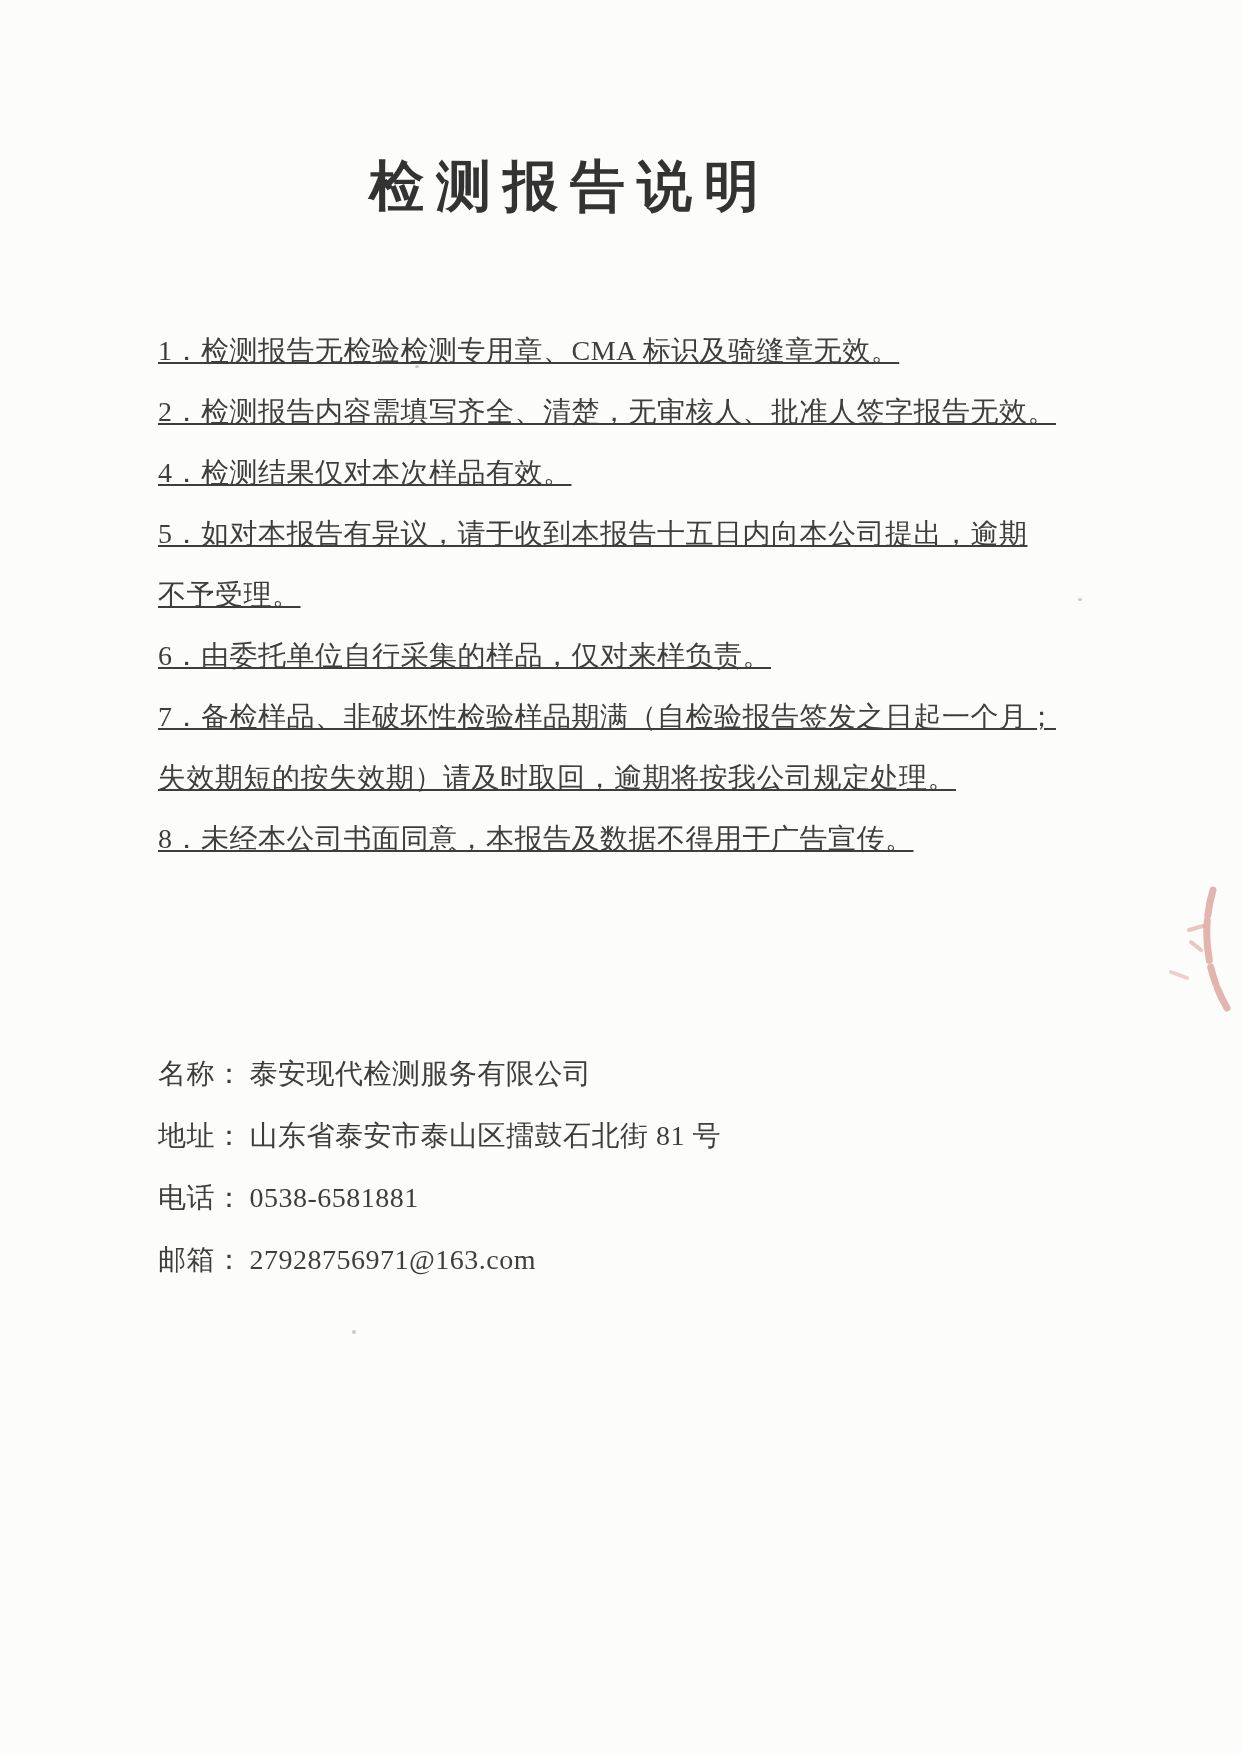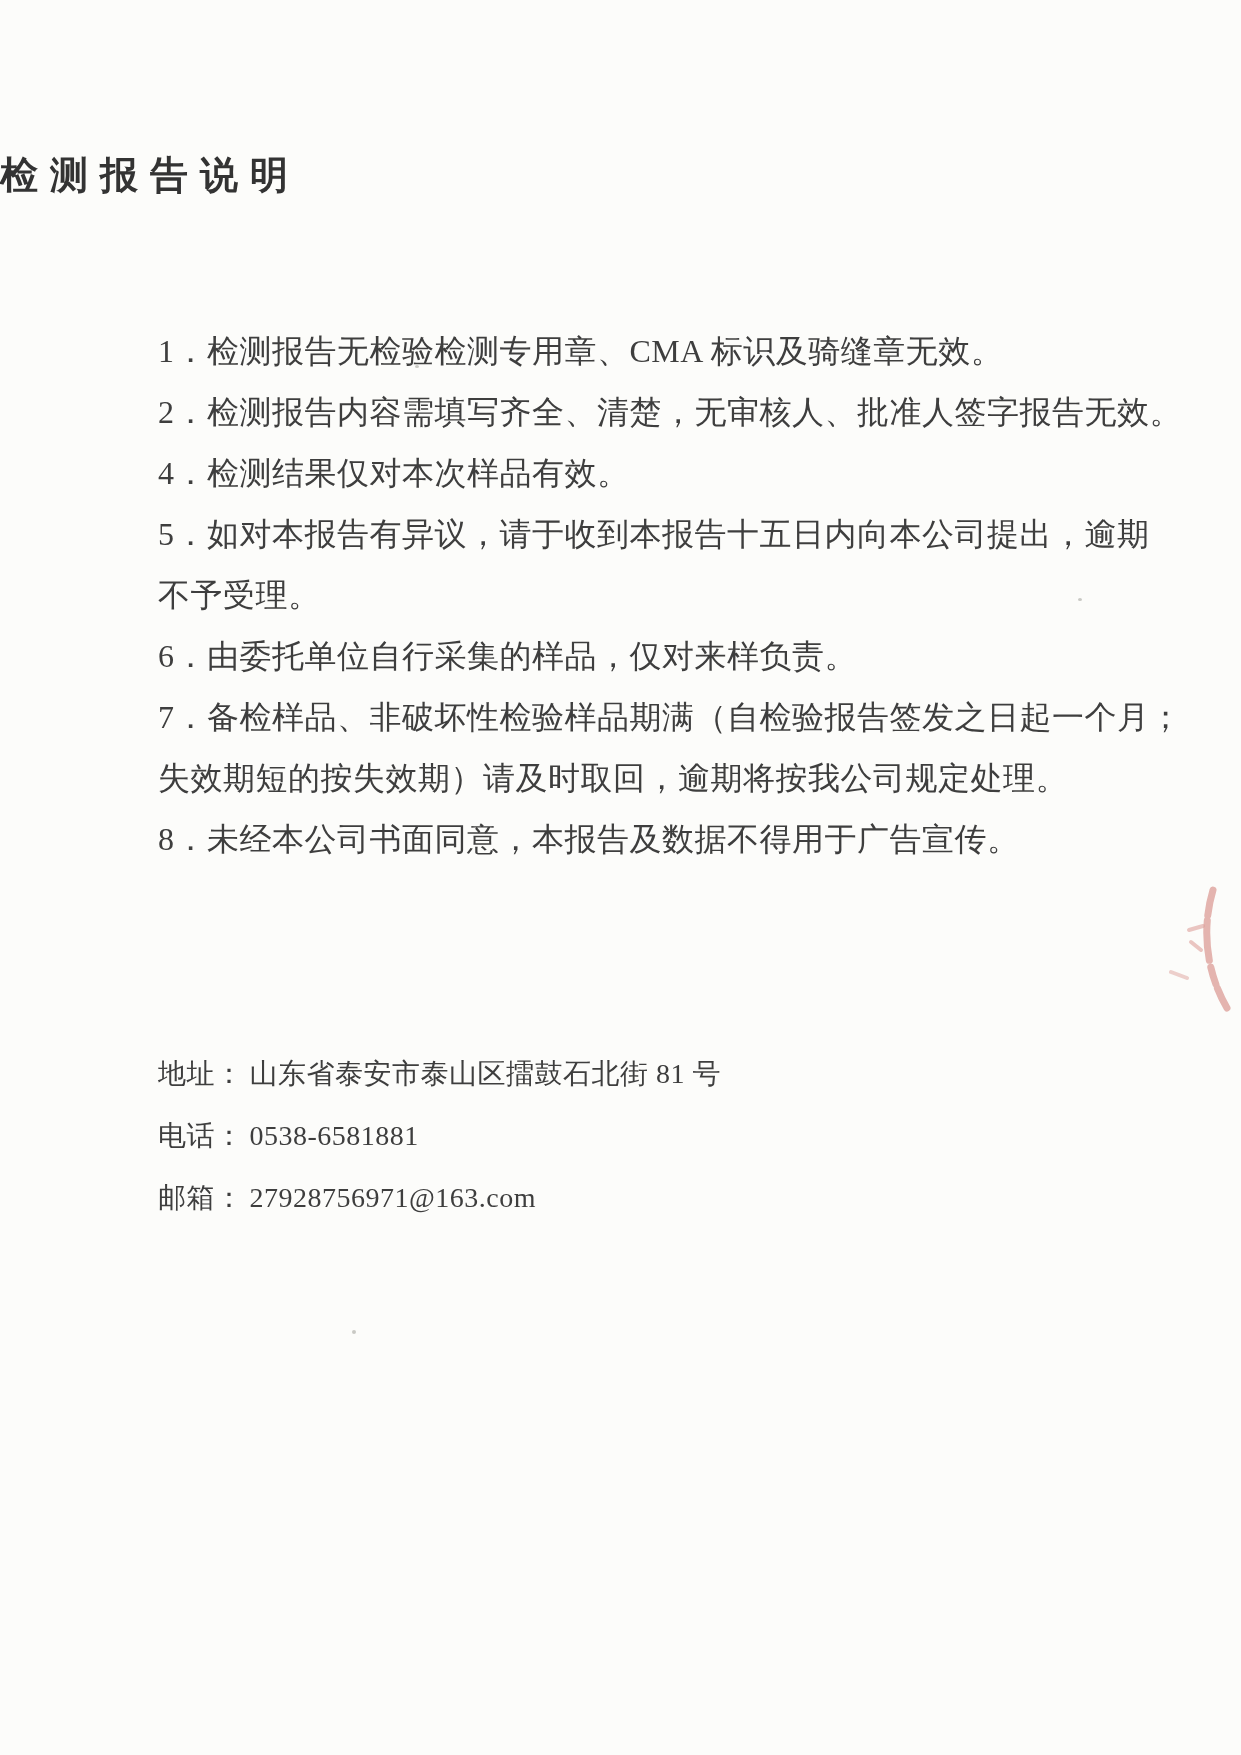--- a/index.html
+++ b/index.html
@@ -22,7 +22,8 @@
     top: 150px;
     left: 0;
     width: 1140px;
-    font-size: 38px;
+    text-align: center;
+    font-size: 55px;
     font-weight: bold;
     letter-spacing: 12px;
     color: #333333;

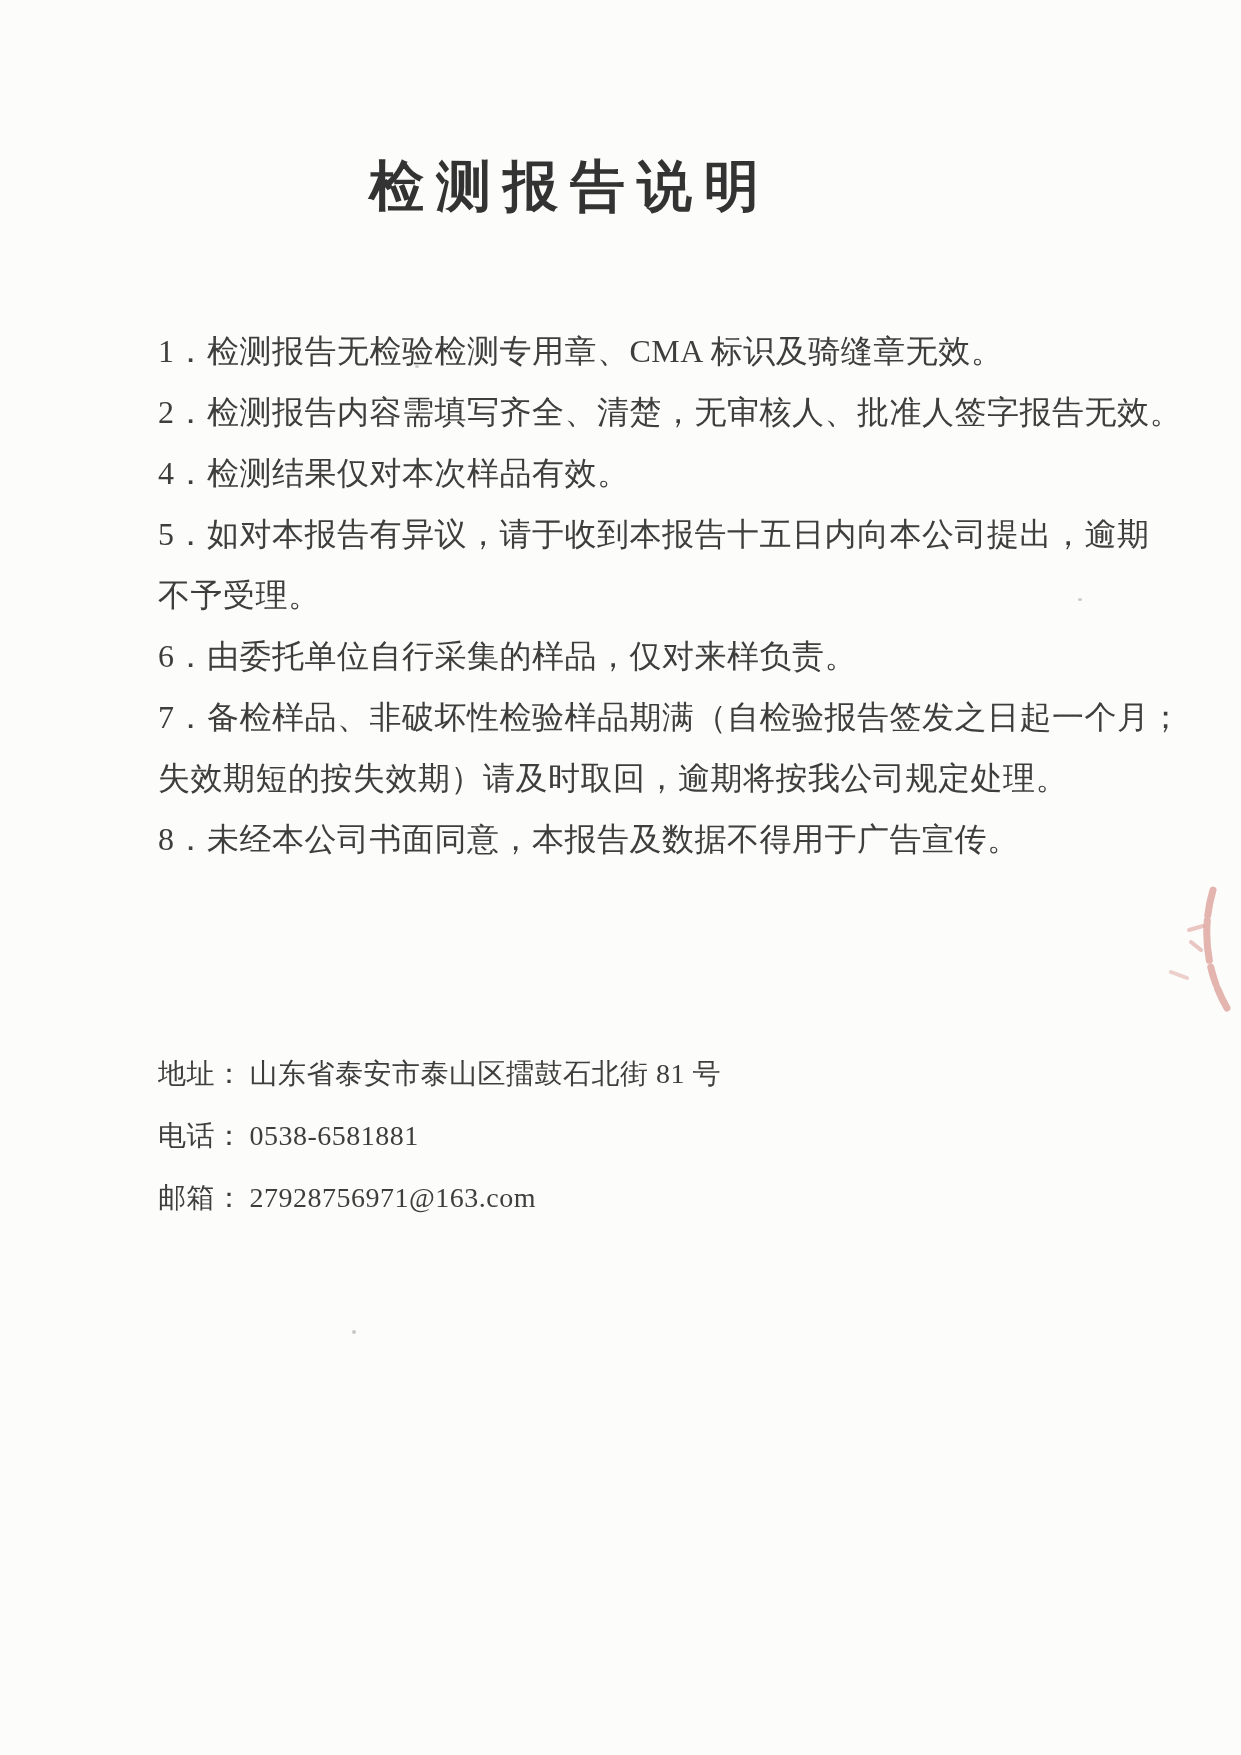--- a/index.html
+++ b/index.html
@@ -37,10 +37,11 @@
   }
   .note-line {
     height: 61px;
-    font-size: 32px;
+    font-size: 28px;
     letter-spacing: 0.5px;
     white-space: nowrap;
     line-height: 36px;
+    text-decoration: underline;
   }
   .contact {
     position: absolute;

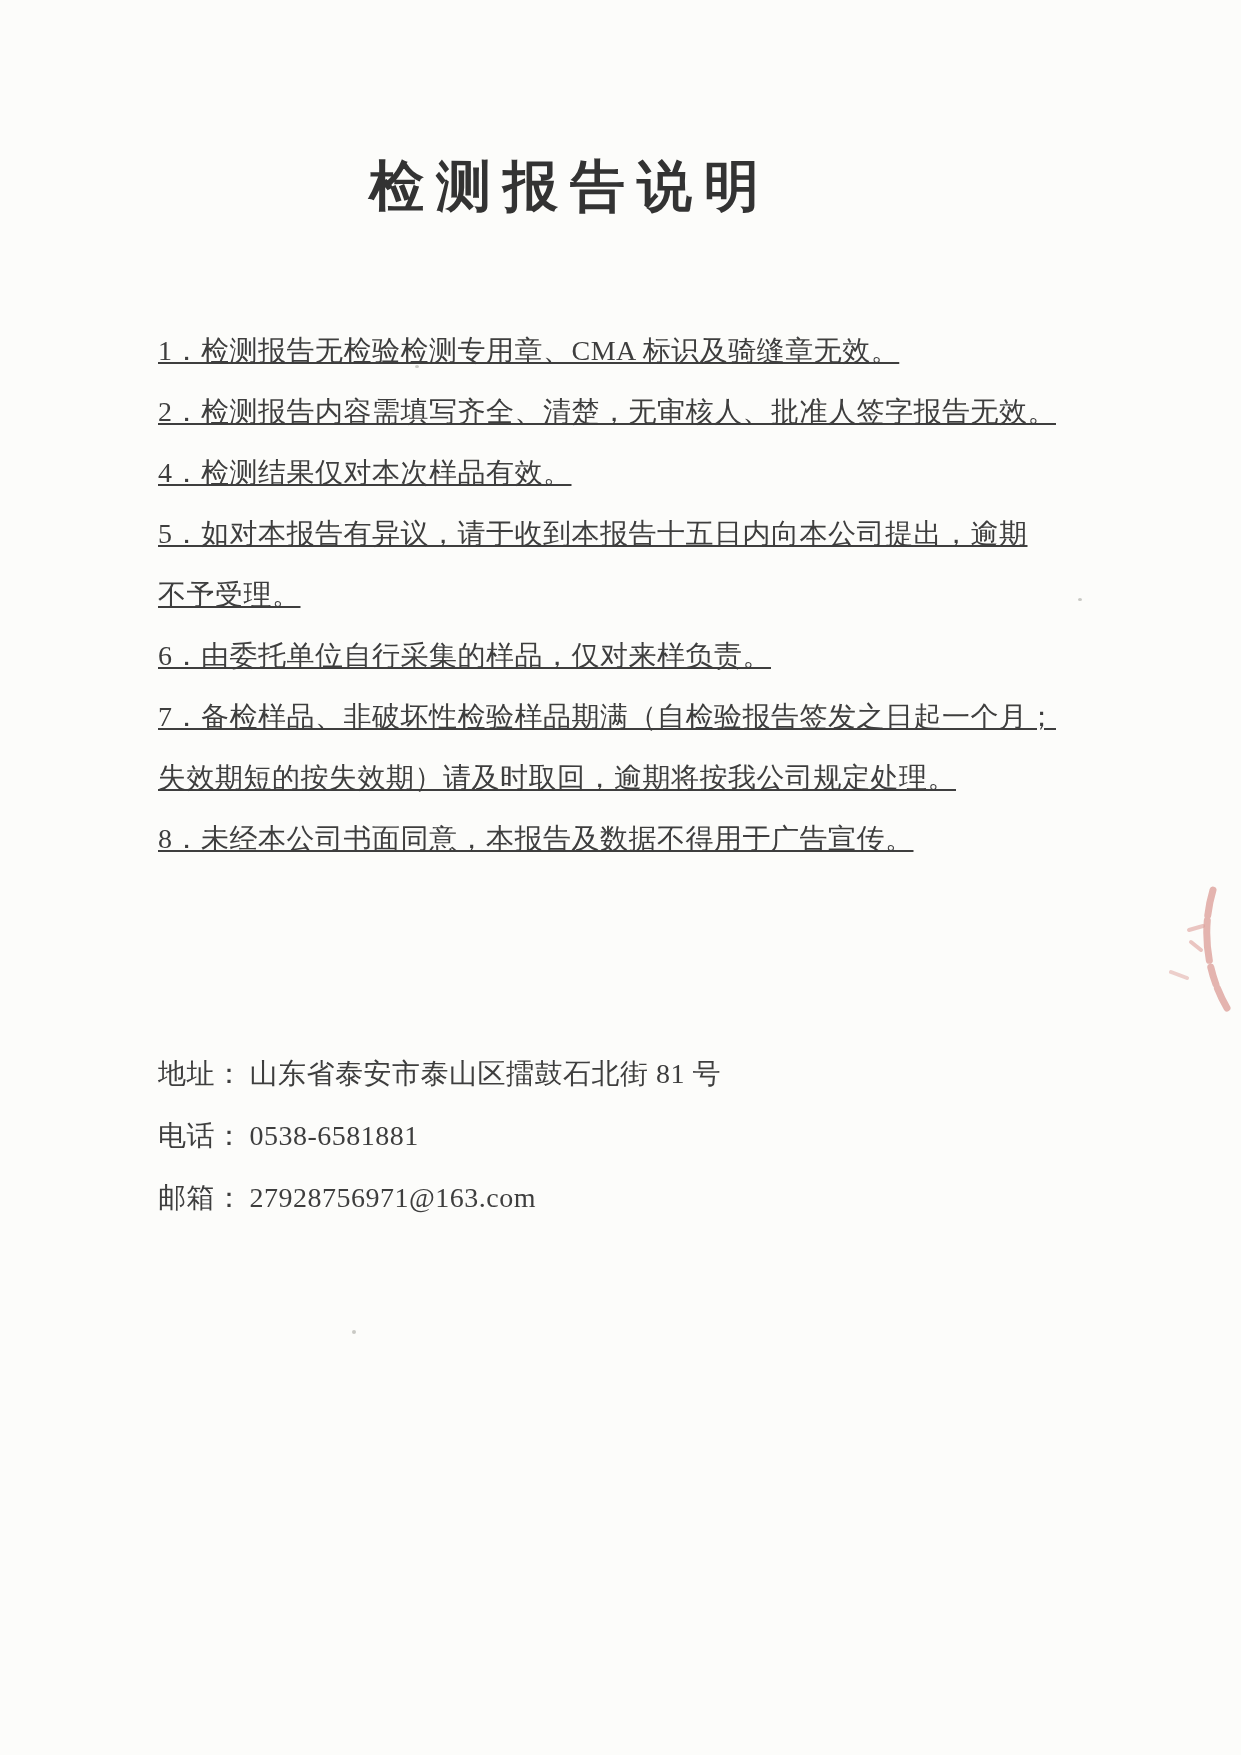--- a/index.html
+++ b/index.html
@@ -95,6 +95,9 @@
 
   <div class="contact">
     <div class="contact-row">
+      <span class="label">名称：</span><span class="value">泰安现代检测服务有限公司</span>
+    </div>
+    <div class="contact-row">
       <span class="label">地址：</span><span class="value">山东省泰安市泰山区擂鼓石北街 81 号</span>
     </div>
     <div class="contact-row">

